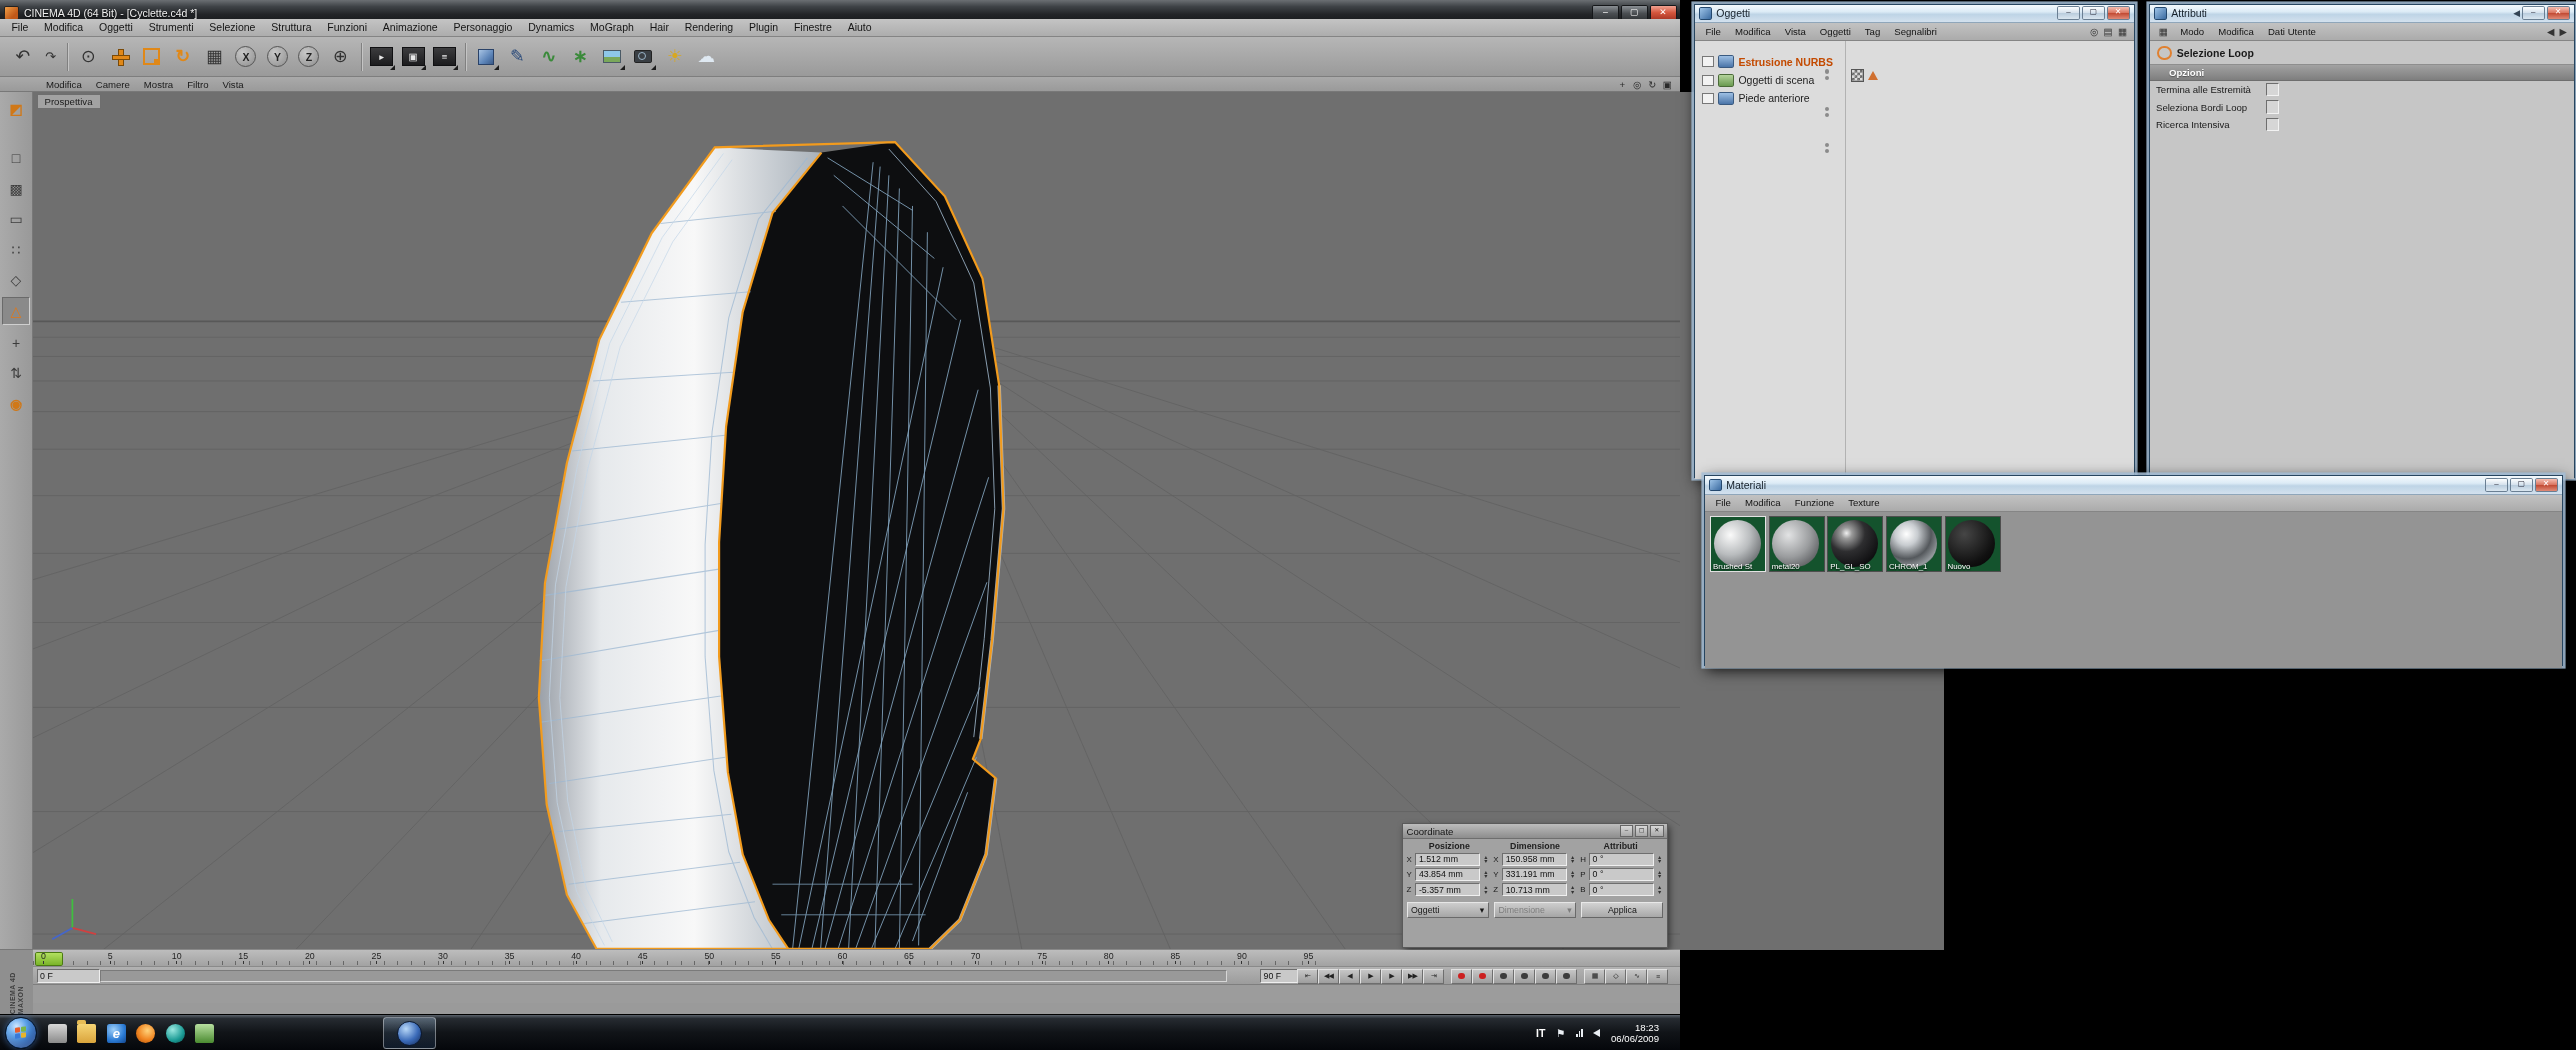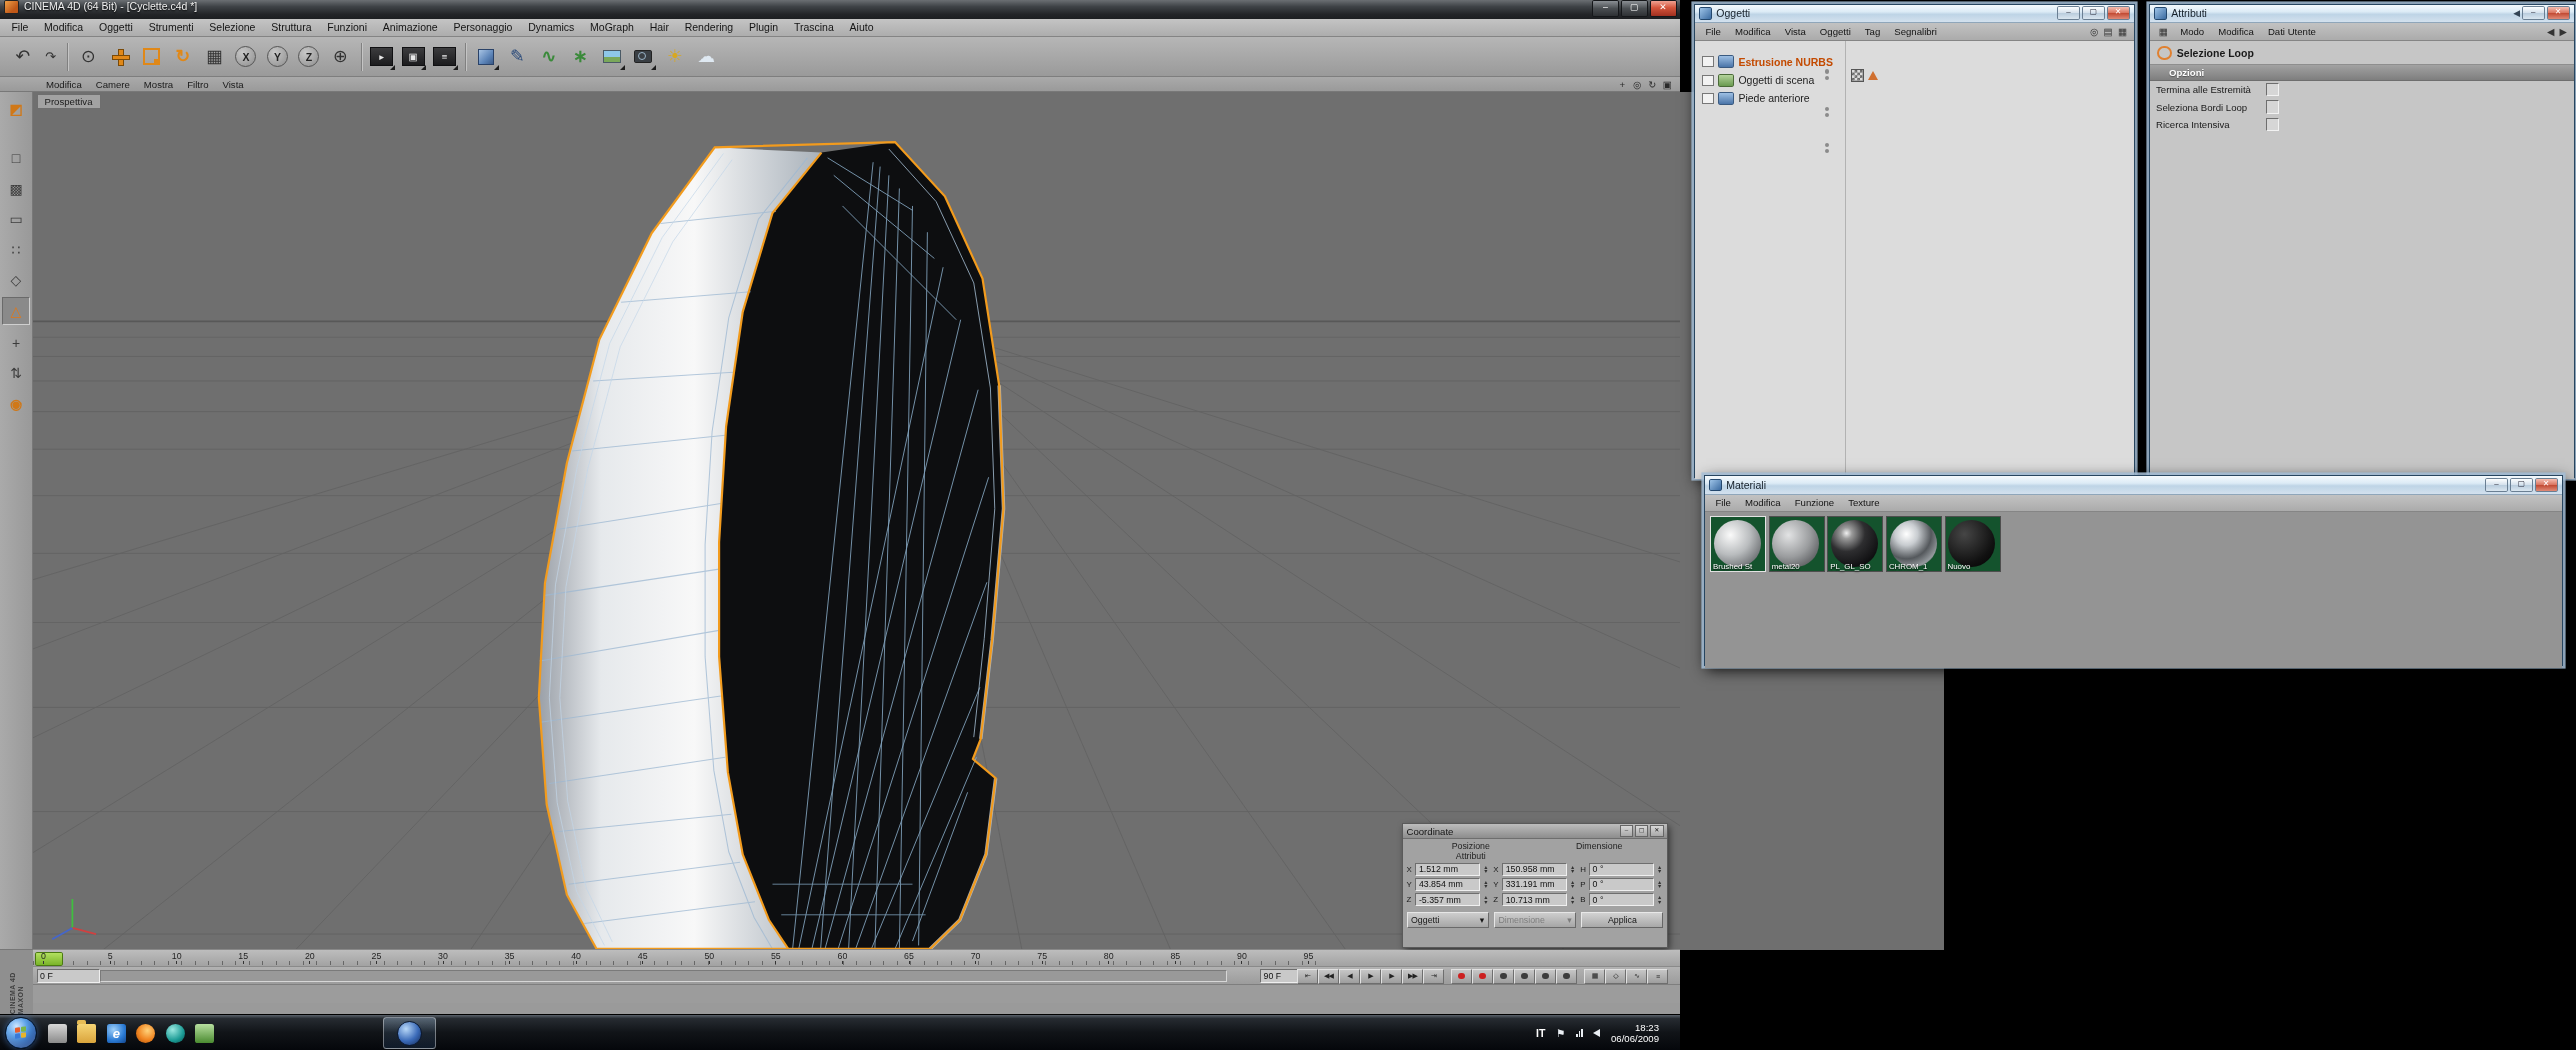--- a/index.html
+++ b/index.html
@@ -10,7 +10,7 @@
   .mainwin{position:absolute;left:0;top:0;width:1680px;height:1014px;background:#9c9c9c;}
   .titlebar{position:absolute;left:0;top:0;width:1680px;height:26px;
     background:linear-gradient(180deg,#6b6f73 0%,#3f4347 25%,#232528 55%,#121416 100%);
-    display:flex;color:#f0f0f0;font-size:10.5px;}
+    display:flex;align-items:center;color:#f0f0f0;font-size:10.5px;}
   .app-ico{width:12.3px;height:12.3px;margin:0 5.3px 0 4.4px;border-radius:1.8px;
     background:linear-gradient(135deg,#f0a048,#c05818 70%);border:0.9px solid #222;}
   .titlebar .title{text-shadow:0 0.9px 1.8px #000;}

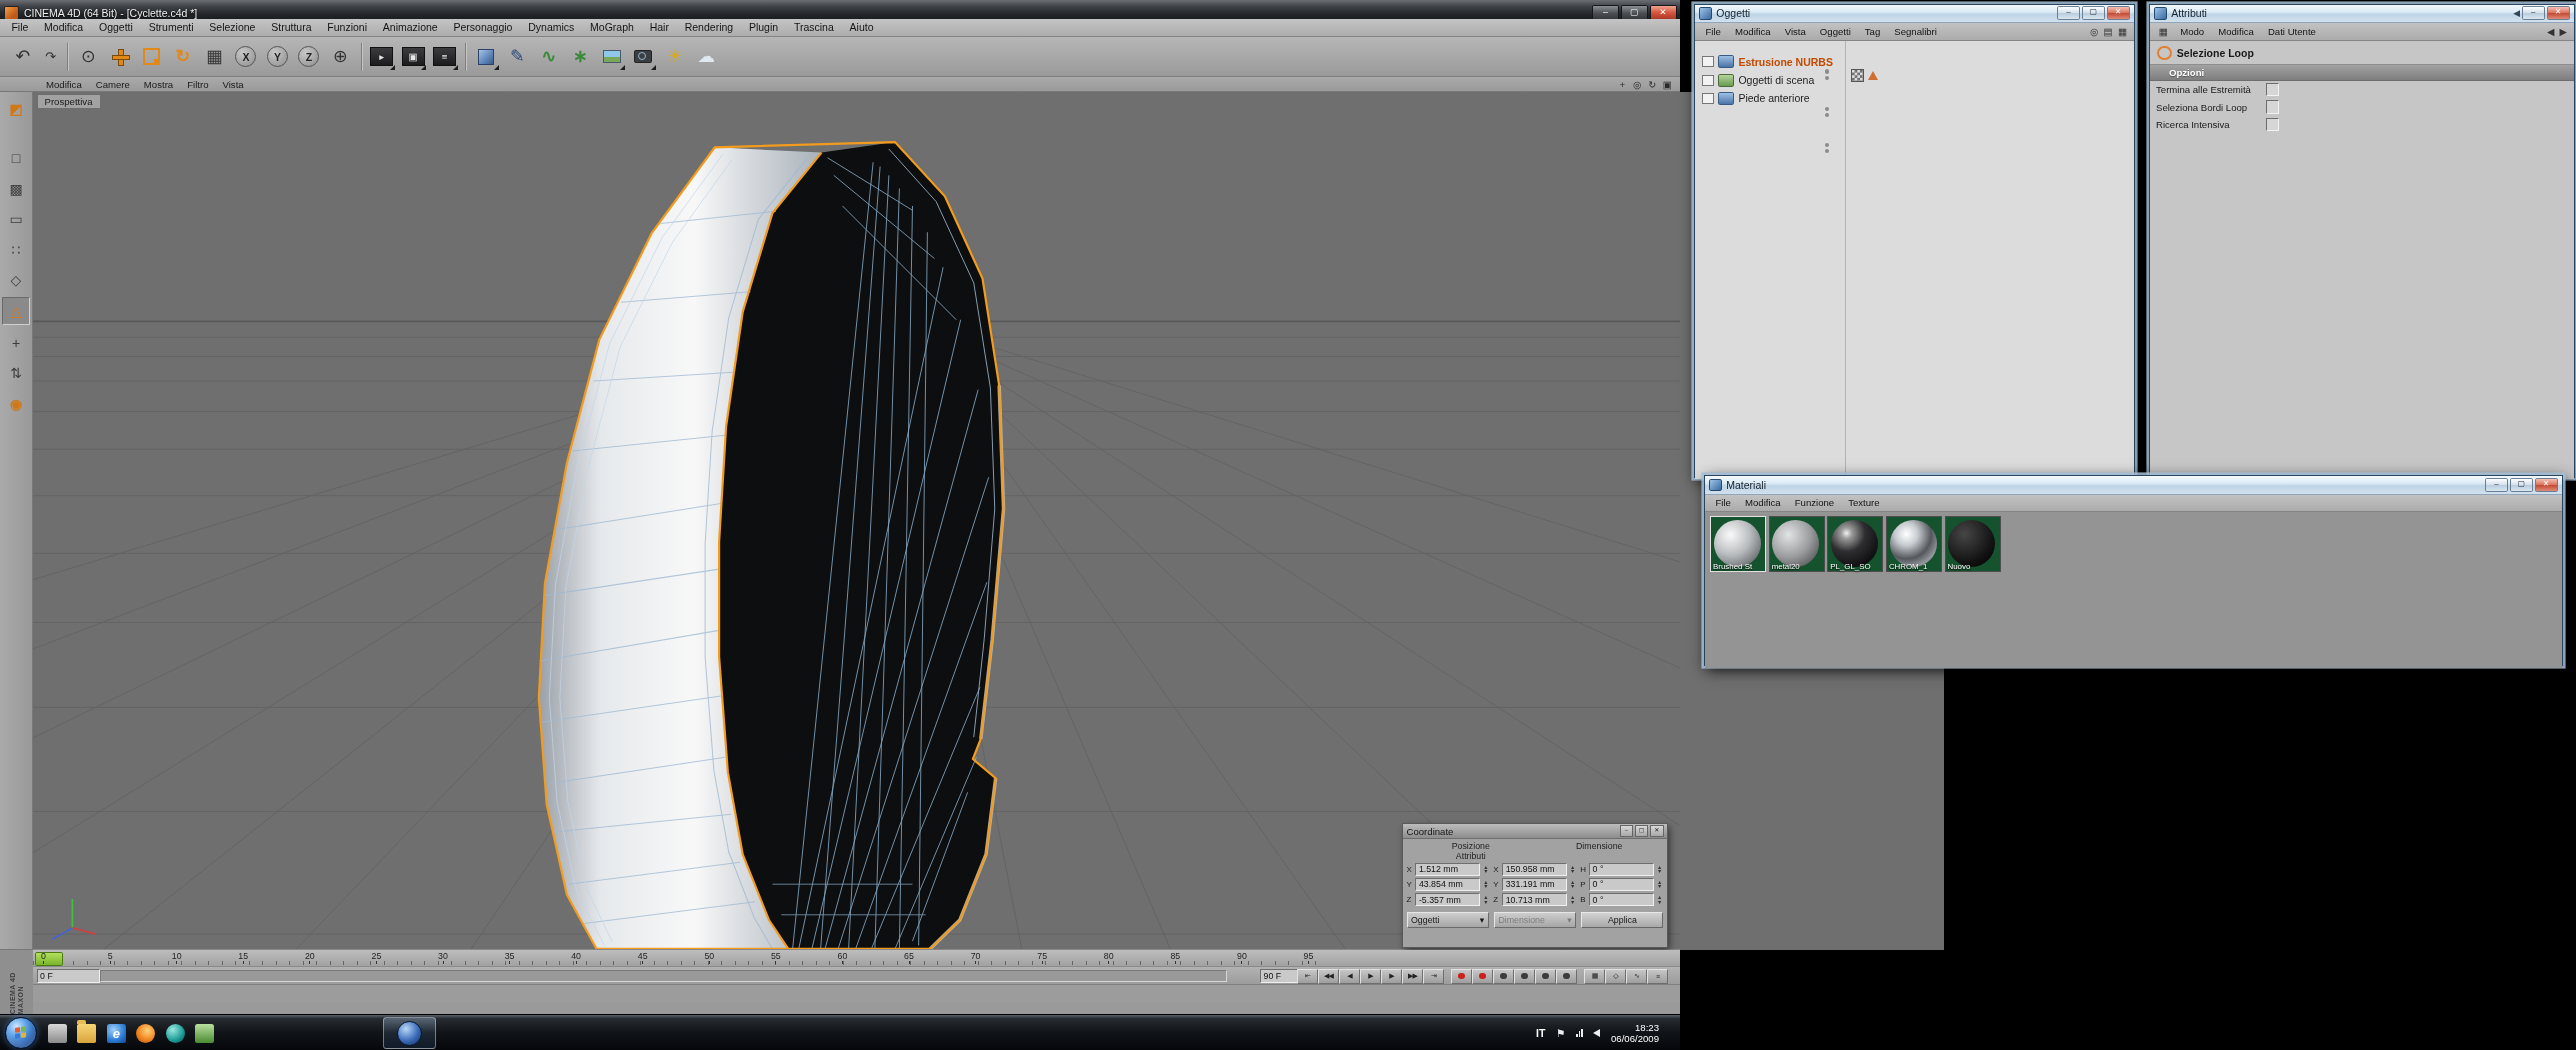--- a/index.html
+++ b/index.html
@@ -244,7 +244,7 @@
       <span class="mi">Hair</span>
       <span class="mi">Rendering</span>
       <span class="mi">Plugin</span>
-      <span class="mi">Trascina</span>
+      <span class="mi">Finestre</span>
       <span class="mi">Aiuto</span>
     </div>
 

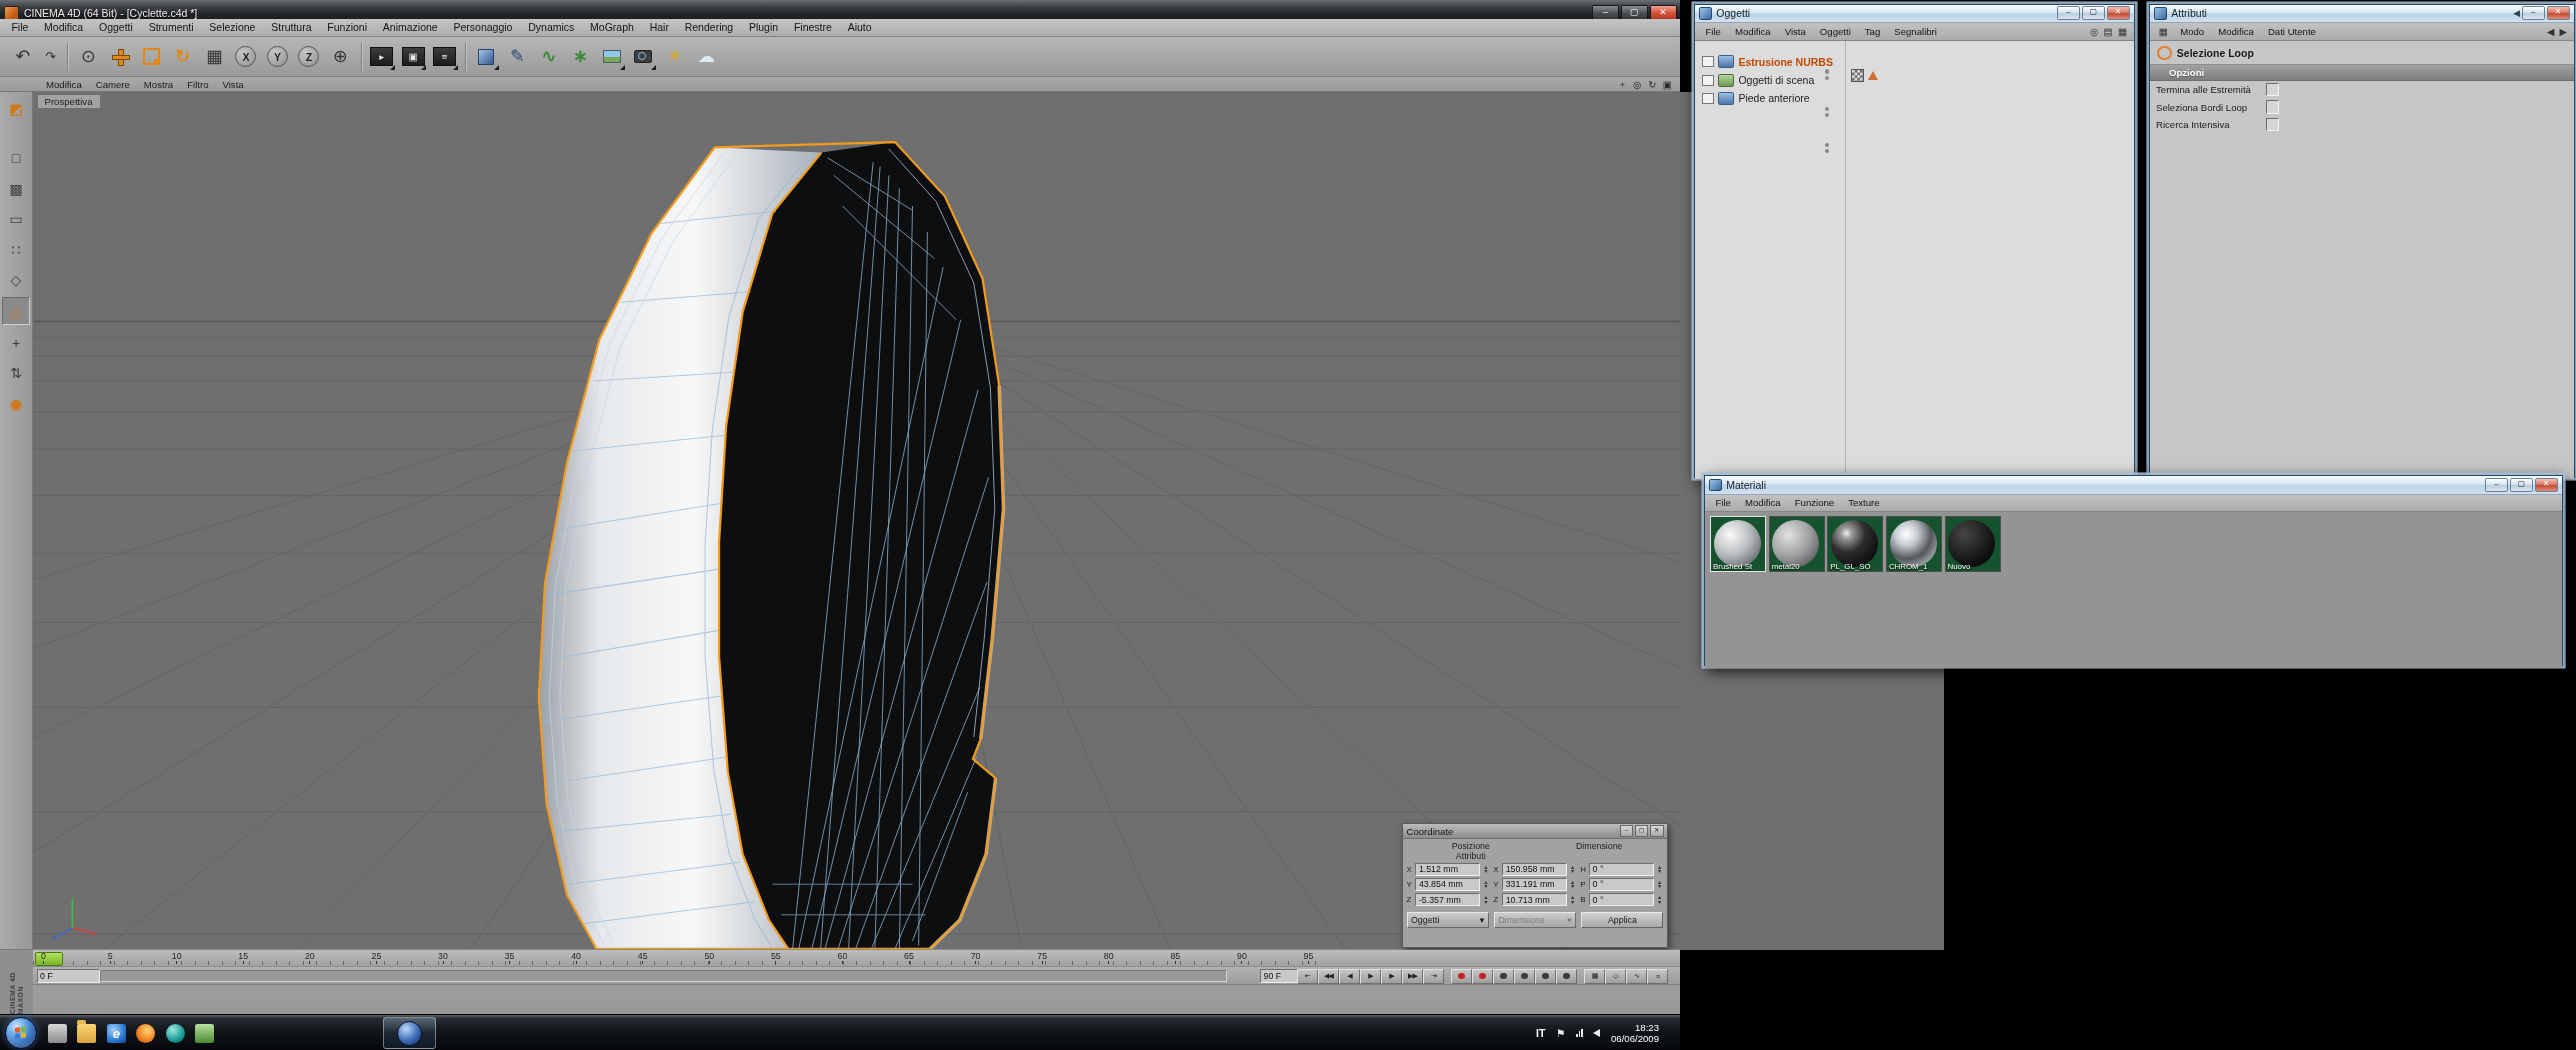--- a/index.html
+++ b/index.html
@@ -77,7 +77,7 @@
   .cw-btns{margin-left:auto;display:flex;gap:1.8px;}
   .cwb{width:11.4px;height:9.6px;background:linear-gradient(#d8d8d8,#a8a8a8);border:0.9px solid #666;
     font-size:6.1px;line-height:8.8px;text-align:center;color:#222;}
-  .cw-cols{display:grid;grid-template-columns:1fr 1fr;padding:1.8px 3.5px 0 3.5px;}
+  .cw-cols{display:grid;grid-template-columns:1fr 1fr 1fr;padding:1.8px 3.5px 0 3.5px;font-weight:bold;}
   .cw-cols span{text-align:center;color:#222;}
   .cw-row{display:grid;grid-template-columns:1fr 1fr 1fr;gap:3.5px;padding:1.8px 3.5px 0 3.5px;}
   .cw-cell{display:flex;align-items:center;gap:1.8px;}

